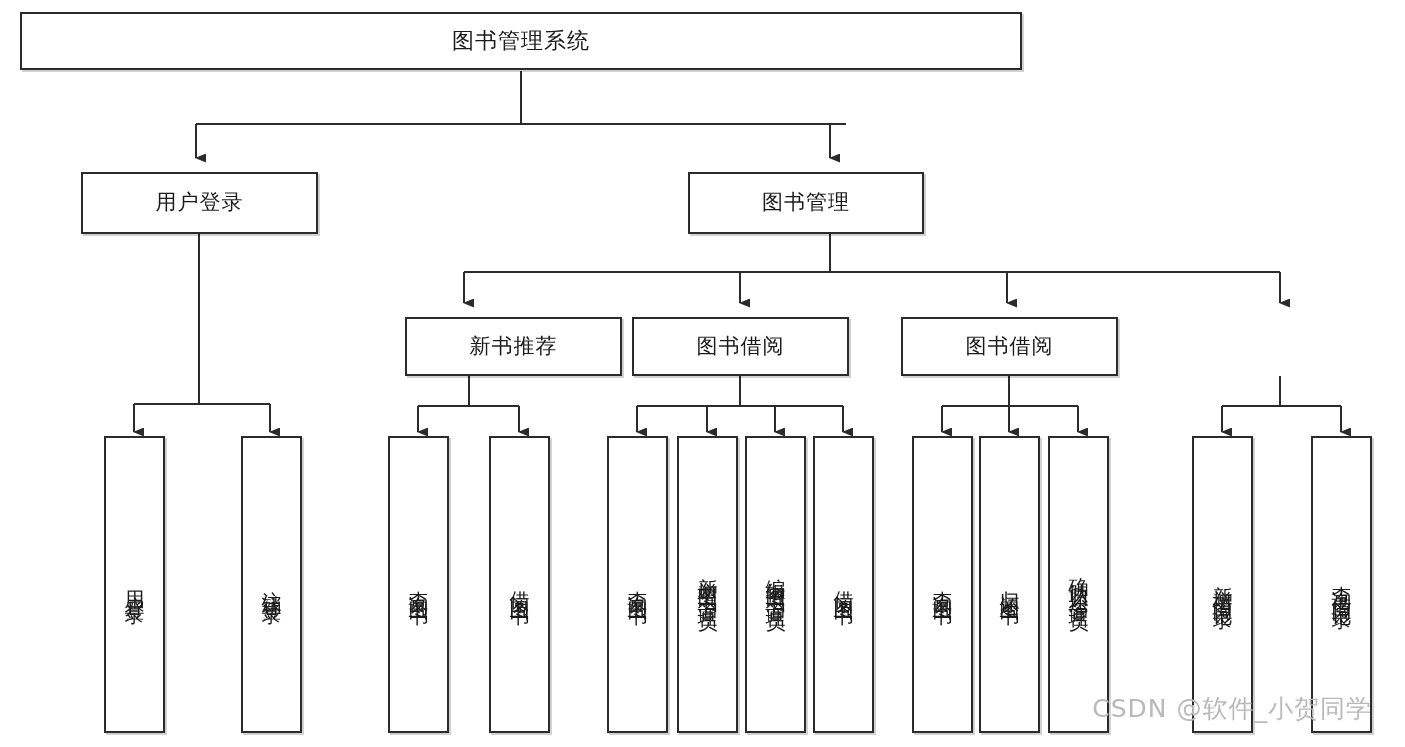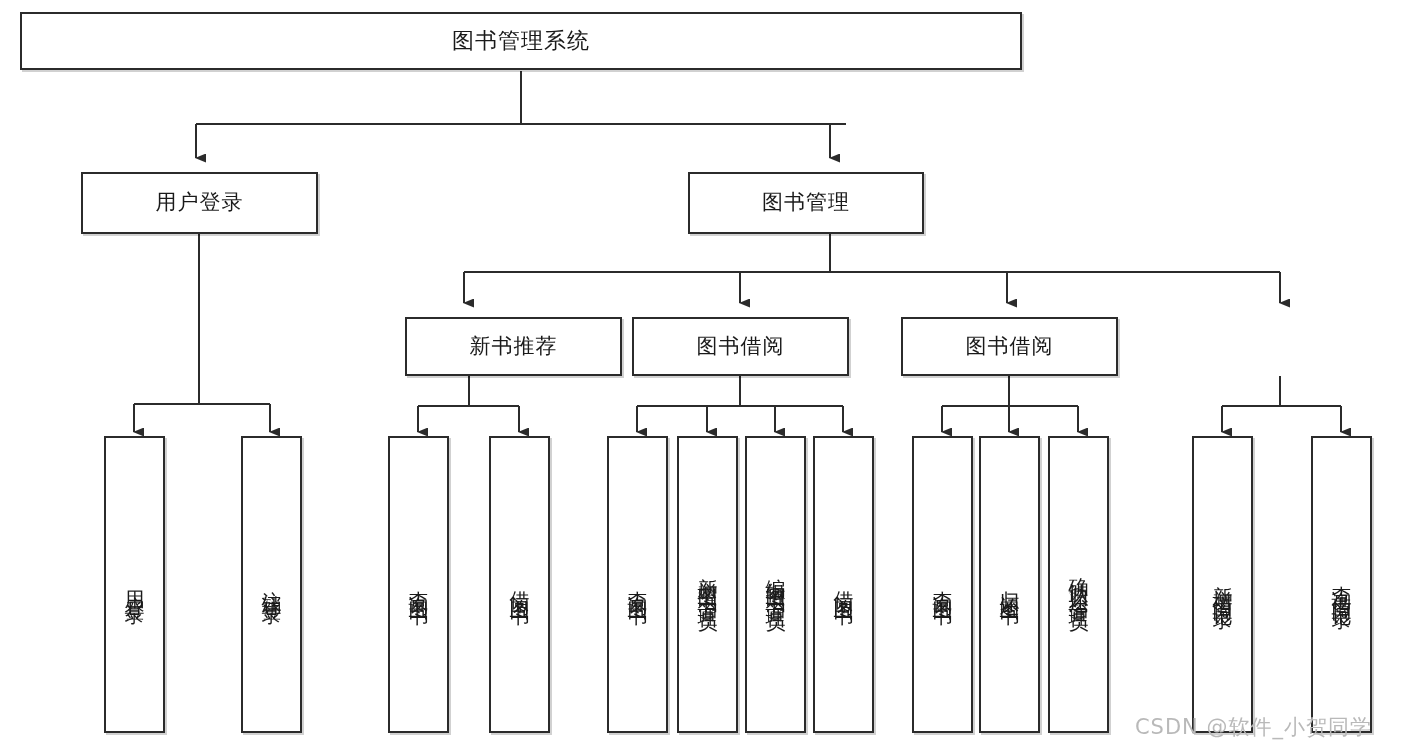--- a/index.html
+++ b/index.html
@@ -63,8 +63,8 @@
   .watermark {
     position: absolute;
     right: 8px;
-    bottom: 6px;
-    font-size: 21px;
+    bottom: 22px;
+    font-size: 25px;
     color: #b9b9b9;
     letter-spacing: 1px;
     white-space: nowrap;

